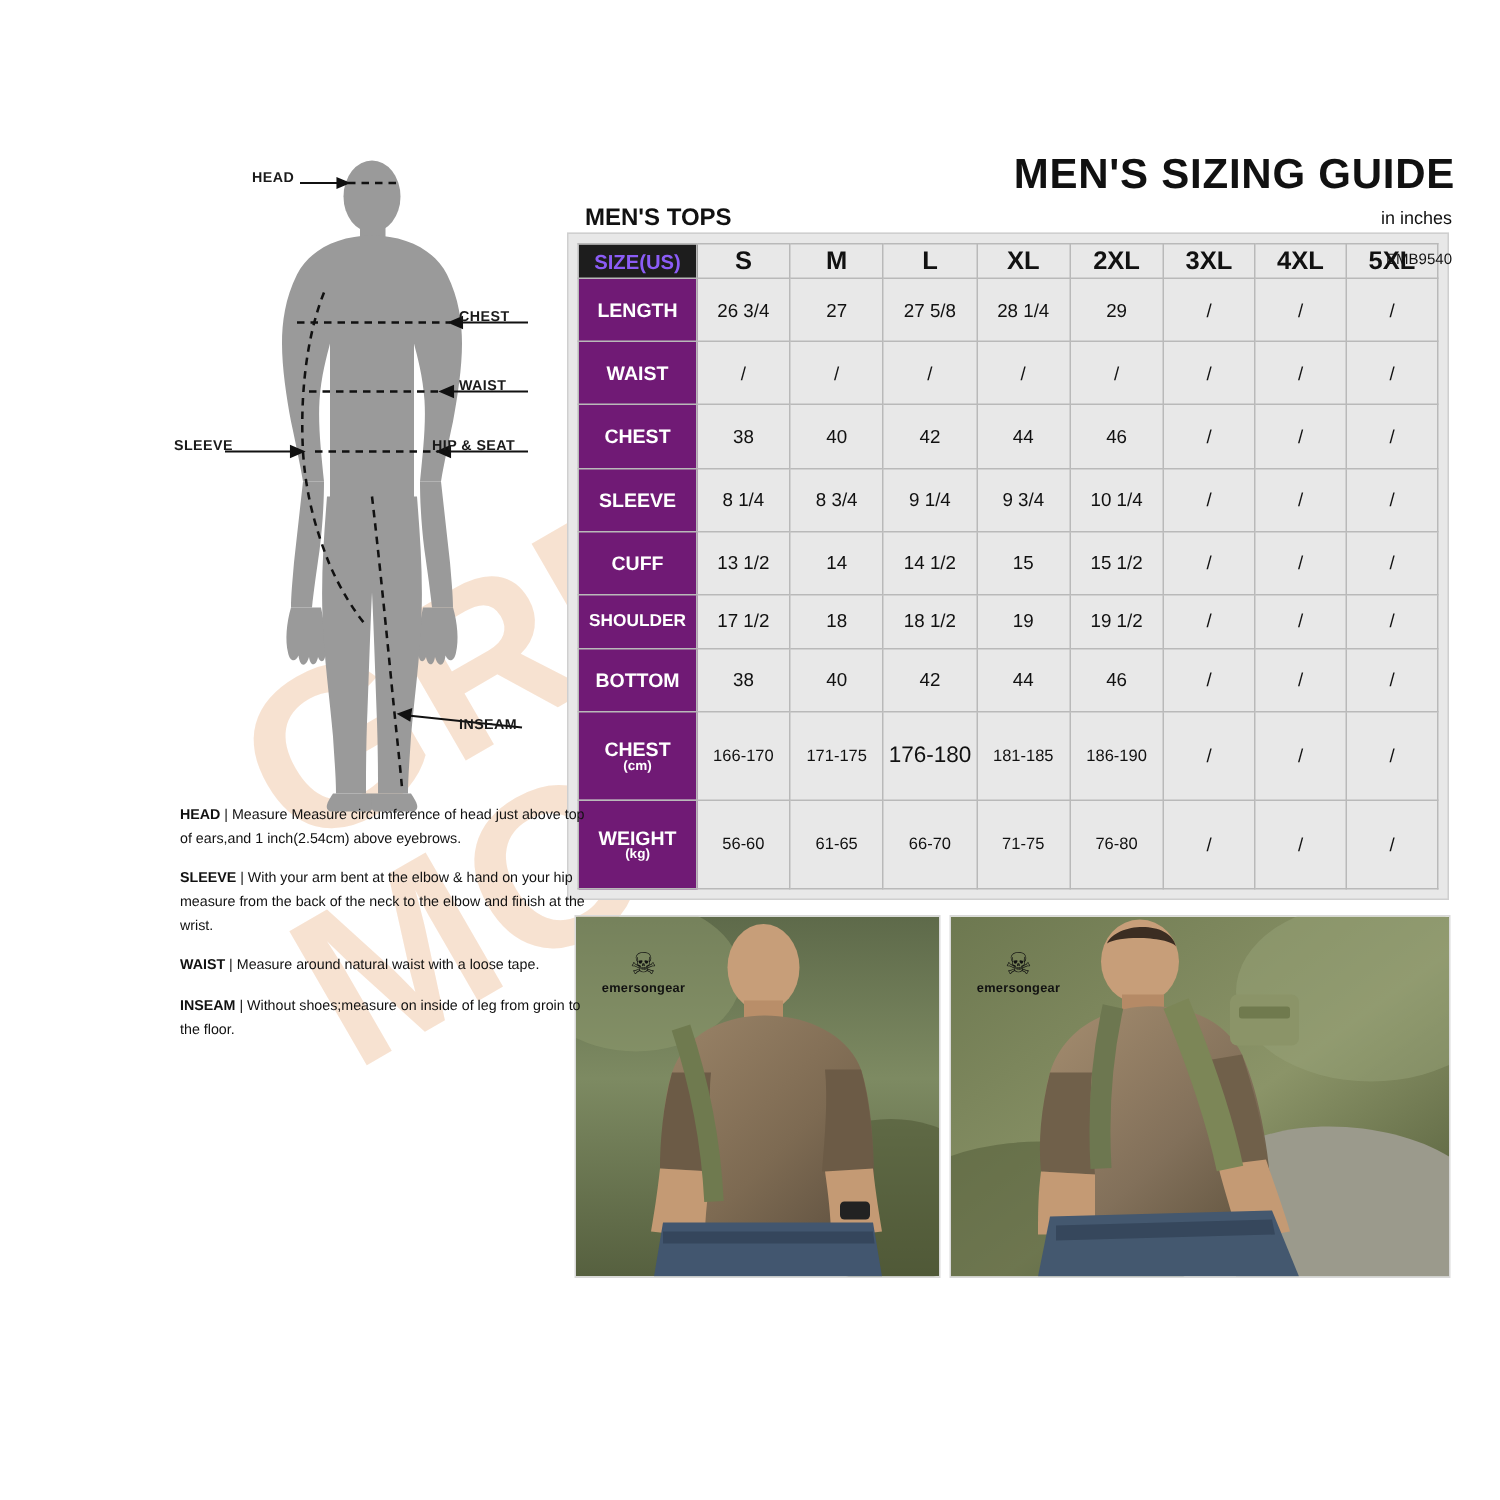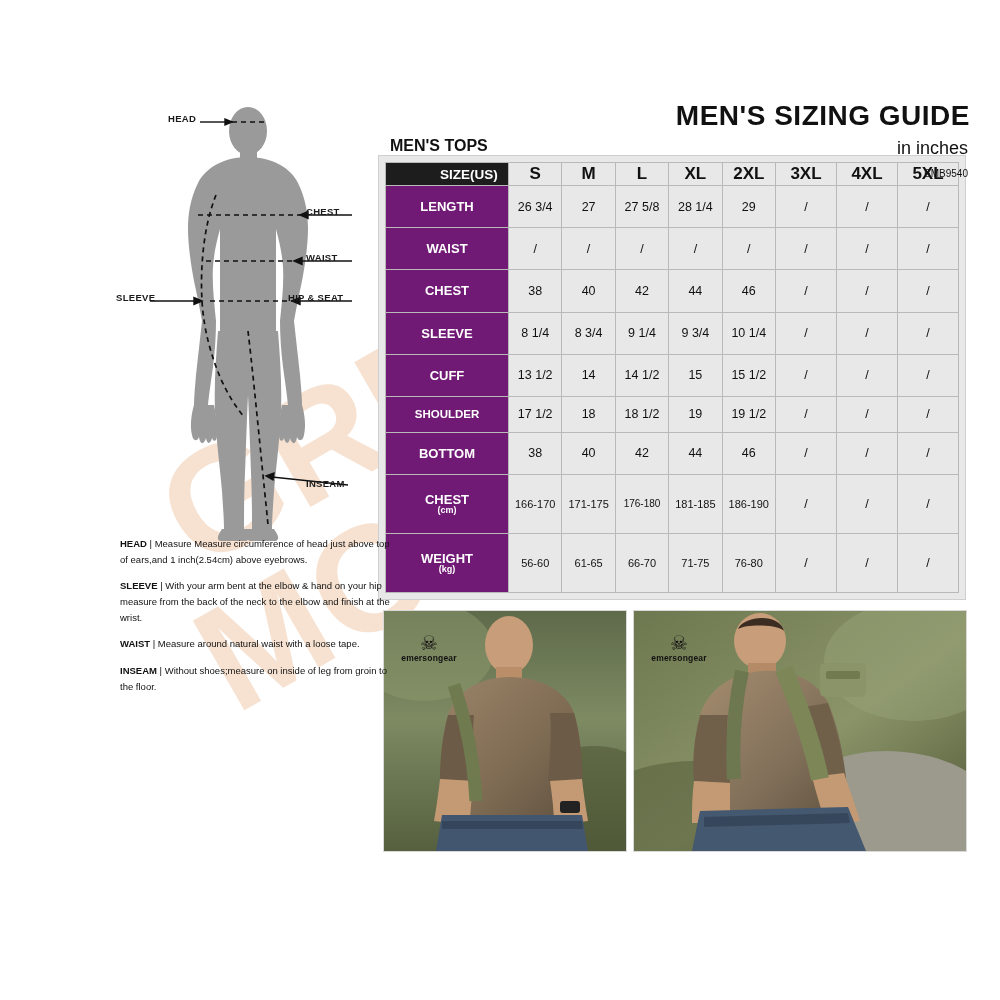--- a/index.html
+++ b/index.html
@@ -36,7 +36,7 @@
     font-family:"Liberation Sans", sans-serif;
   }
   .subtitle{
-    position:absolute;right:32px;top:138px;font-size:18px;color:#111;z-index:4;
+    position:absolute;right:32px;top:138px;font-size:12px;color:#111;z-index:4;
   }
   .code{
     position:absolute;right:32px;top:168px;font-size:10px;color:#111;z-index:4;

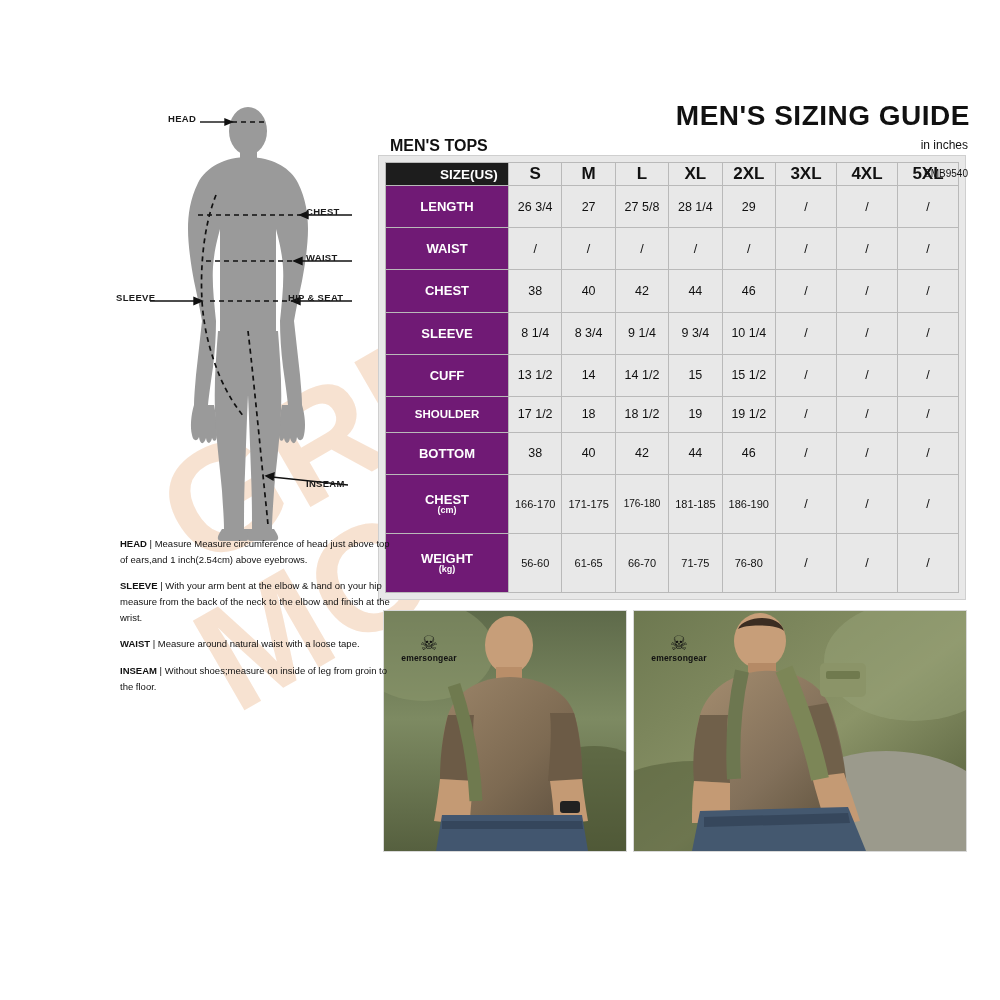--- a/index.html
+++ b/index.html
@@ -65,7 +65,7 @@
     background:transparent;color:#111;font-weight:bold;font-size:17px;
   }
   th.colhead.sizeus{
-    background:#1d1d1d;color:#ffffff;font-size:13.5px;padding-left:44px;
+    background:#1d1d1d;color:#8b5cf6;font-size:13.5px;
   }
   td.cell{font-size:12.5px;}
   td.slash{font-size:12.5px;}

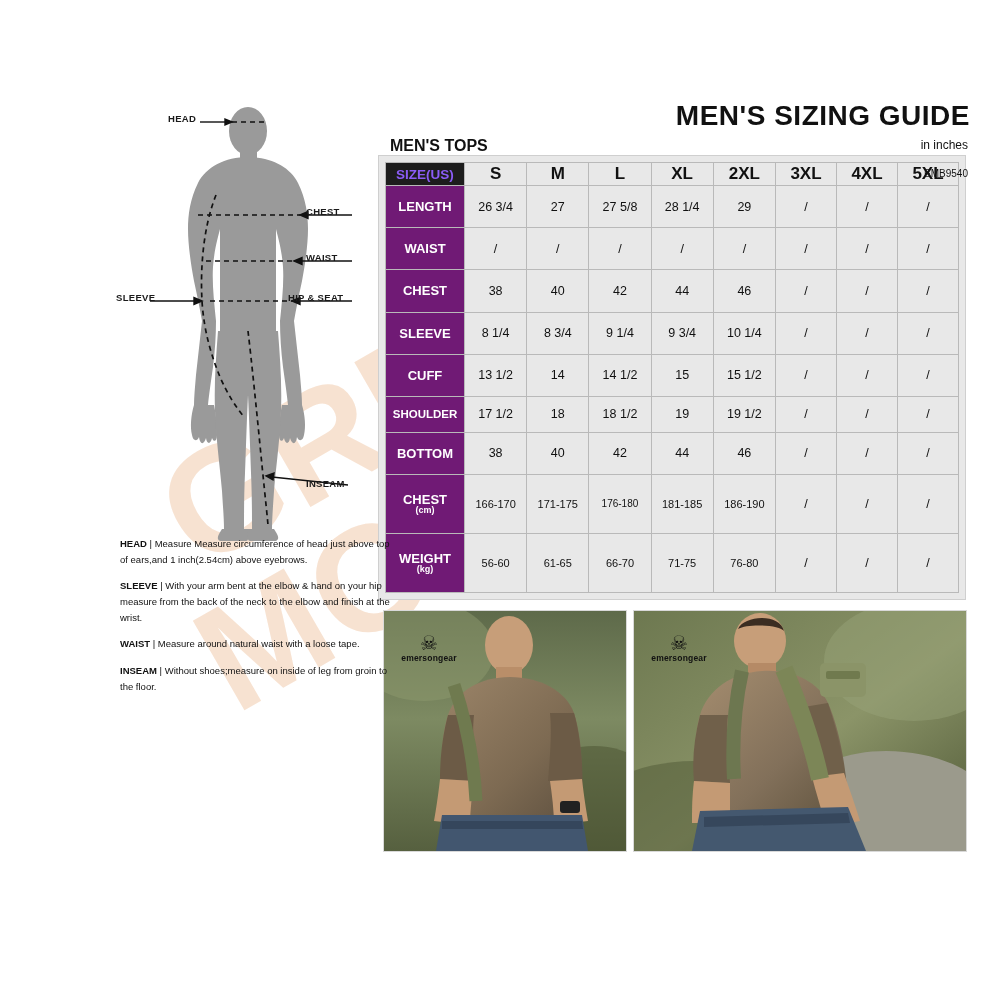--- a/index.html
+++ b/index.html
@@ -288,7 +288,7 @@
           </th>
           <td class="cell" style="font-size:11px">166-170</td>
           <td class="cell" style="font-size:11px">171-175</td>
-          <td class="cell" style="font-size:10px">176-180</td>
+          <td class="cell" style="font-size:15px">176-180</td>
           <td class="cell" style="font-size:11px">181-185</td>
           <td class="cell" style="font-size:11px">186-190</td>
           <td class="slash">/</td>

